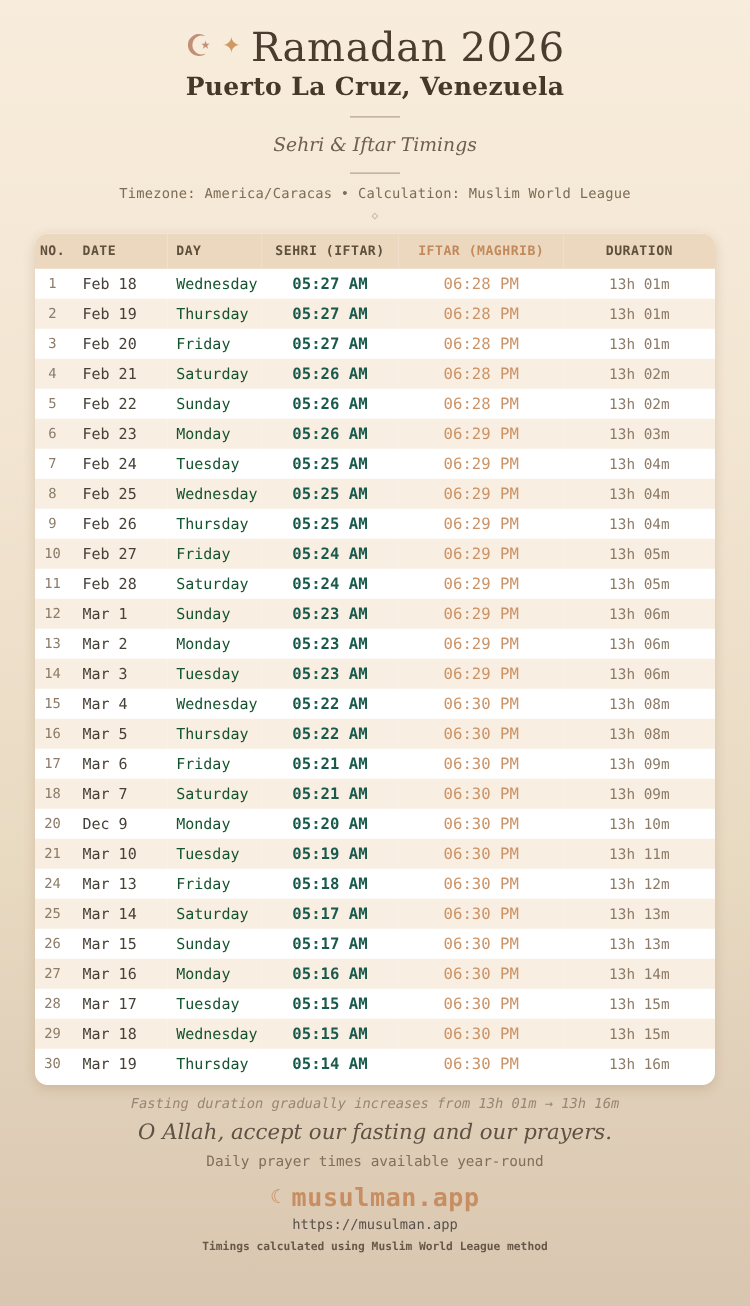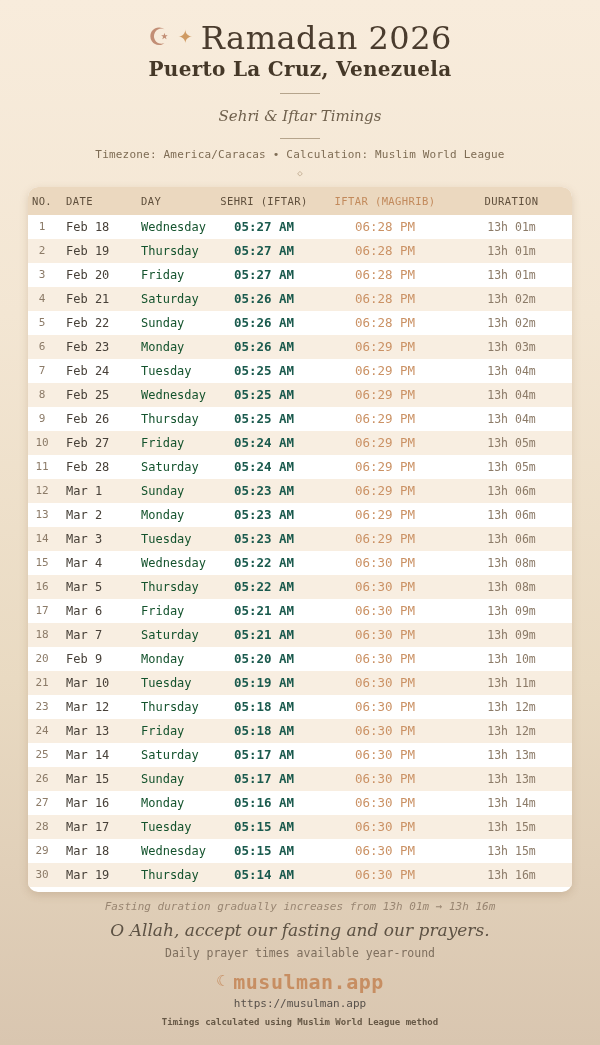--- a/index.html
+++ b/index.html
@@ -46,7 +46,7 @@
   col.c-sehri { width: 110px; } col.c-iftar { width: 132px; } col.c-dur { width: 121px; }
   thead th {
     background: #ebd8bf; height: 28px;
-    font-size: 10.5px; font-weight: 400; letter-spacing: 0.4px;
+    font-size: 10.5px; font-weight: 700; letter-spacing: 0.4px;
     color: #5f4f3c; text-align: left;
   }
   th.col-no { text-align: center; }

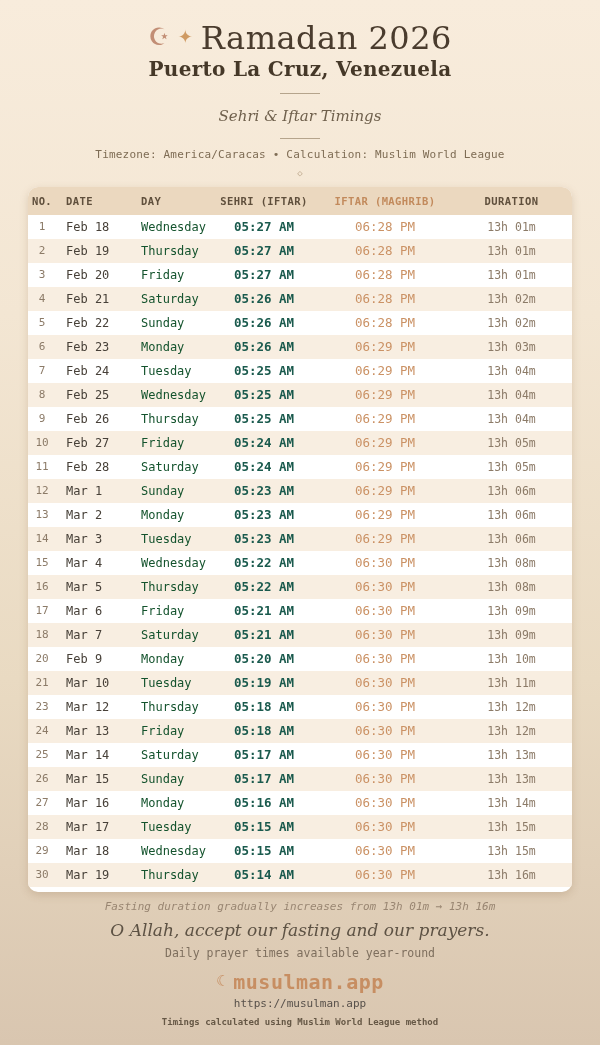--- a/index.html
+++ b/index.html
@@ -287,7 +287,7 @@
 
   <tr>
     <td class="col-no">20</td>
-    <td class="col-date">Feb 9</td>
+    <td class="col-date">Dec 9</td>
     <td class="col-day">Monday</td>
     <td class="col-sehri">05:20 AM</td>
     <td class="col-iftar">06:30 PM</td>

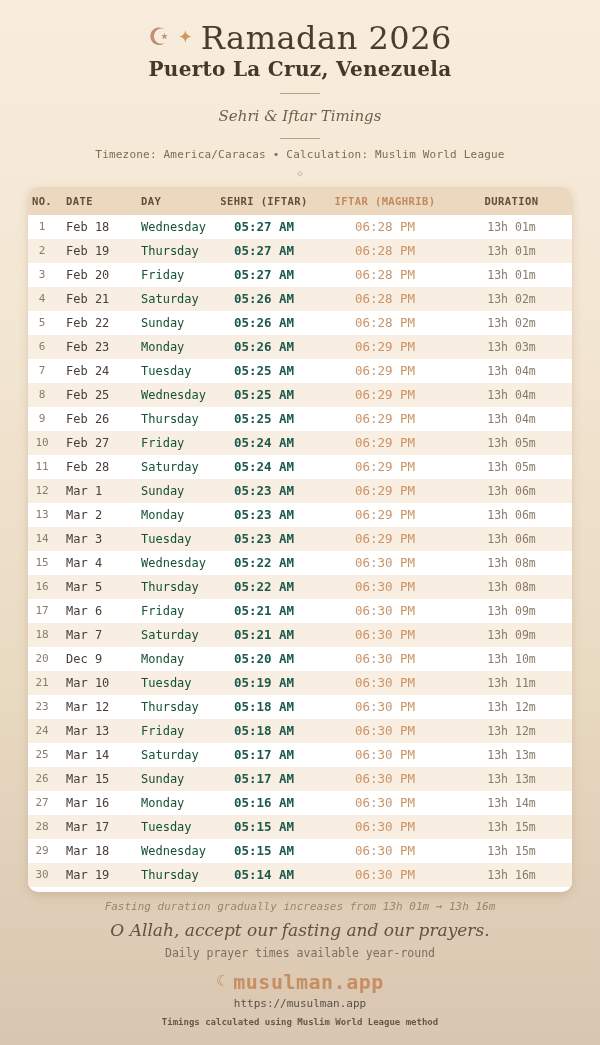--- a/index.html
+++ b/index.html
@@ -304,14 +304,6 @@
   </tr>
 
 
-  <tr>
-    <td class="col-no">23</td>
-    <td class="col-date">Mar 12</td>
-    <td class="col-day">Thursday</td>
-    <td class="col-sehri">05:18 AM</td>
-    <td class="col-iftar">06:30 PM</td>
-    <td class="col-dur">13h 12m</td>
-  </tr>
 
   <tr>
     <td class="col-no">24</td>

